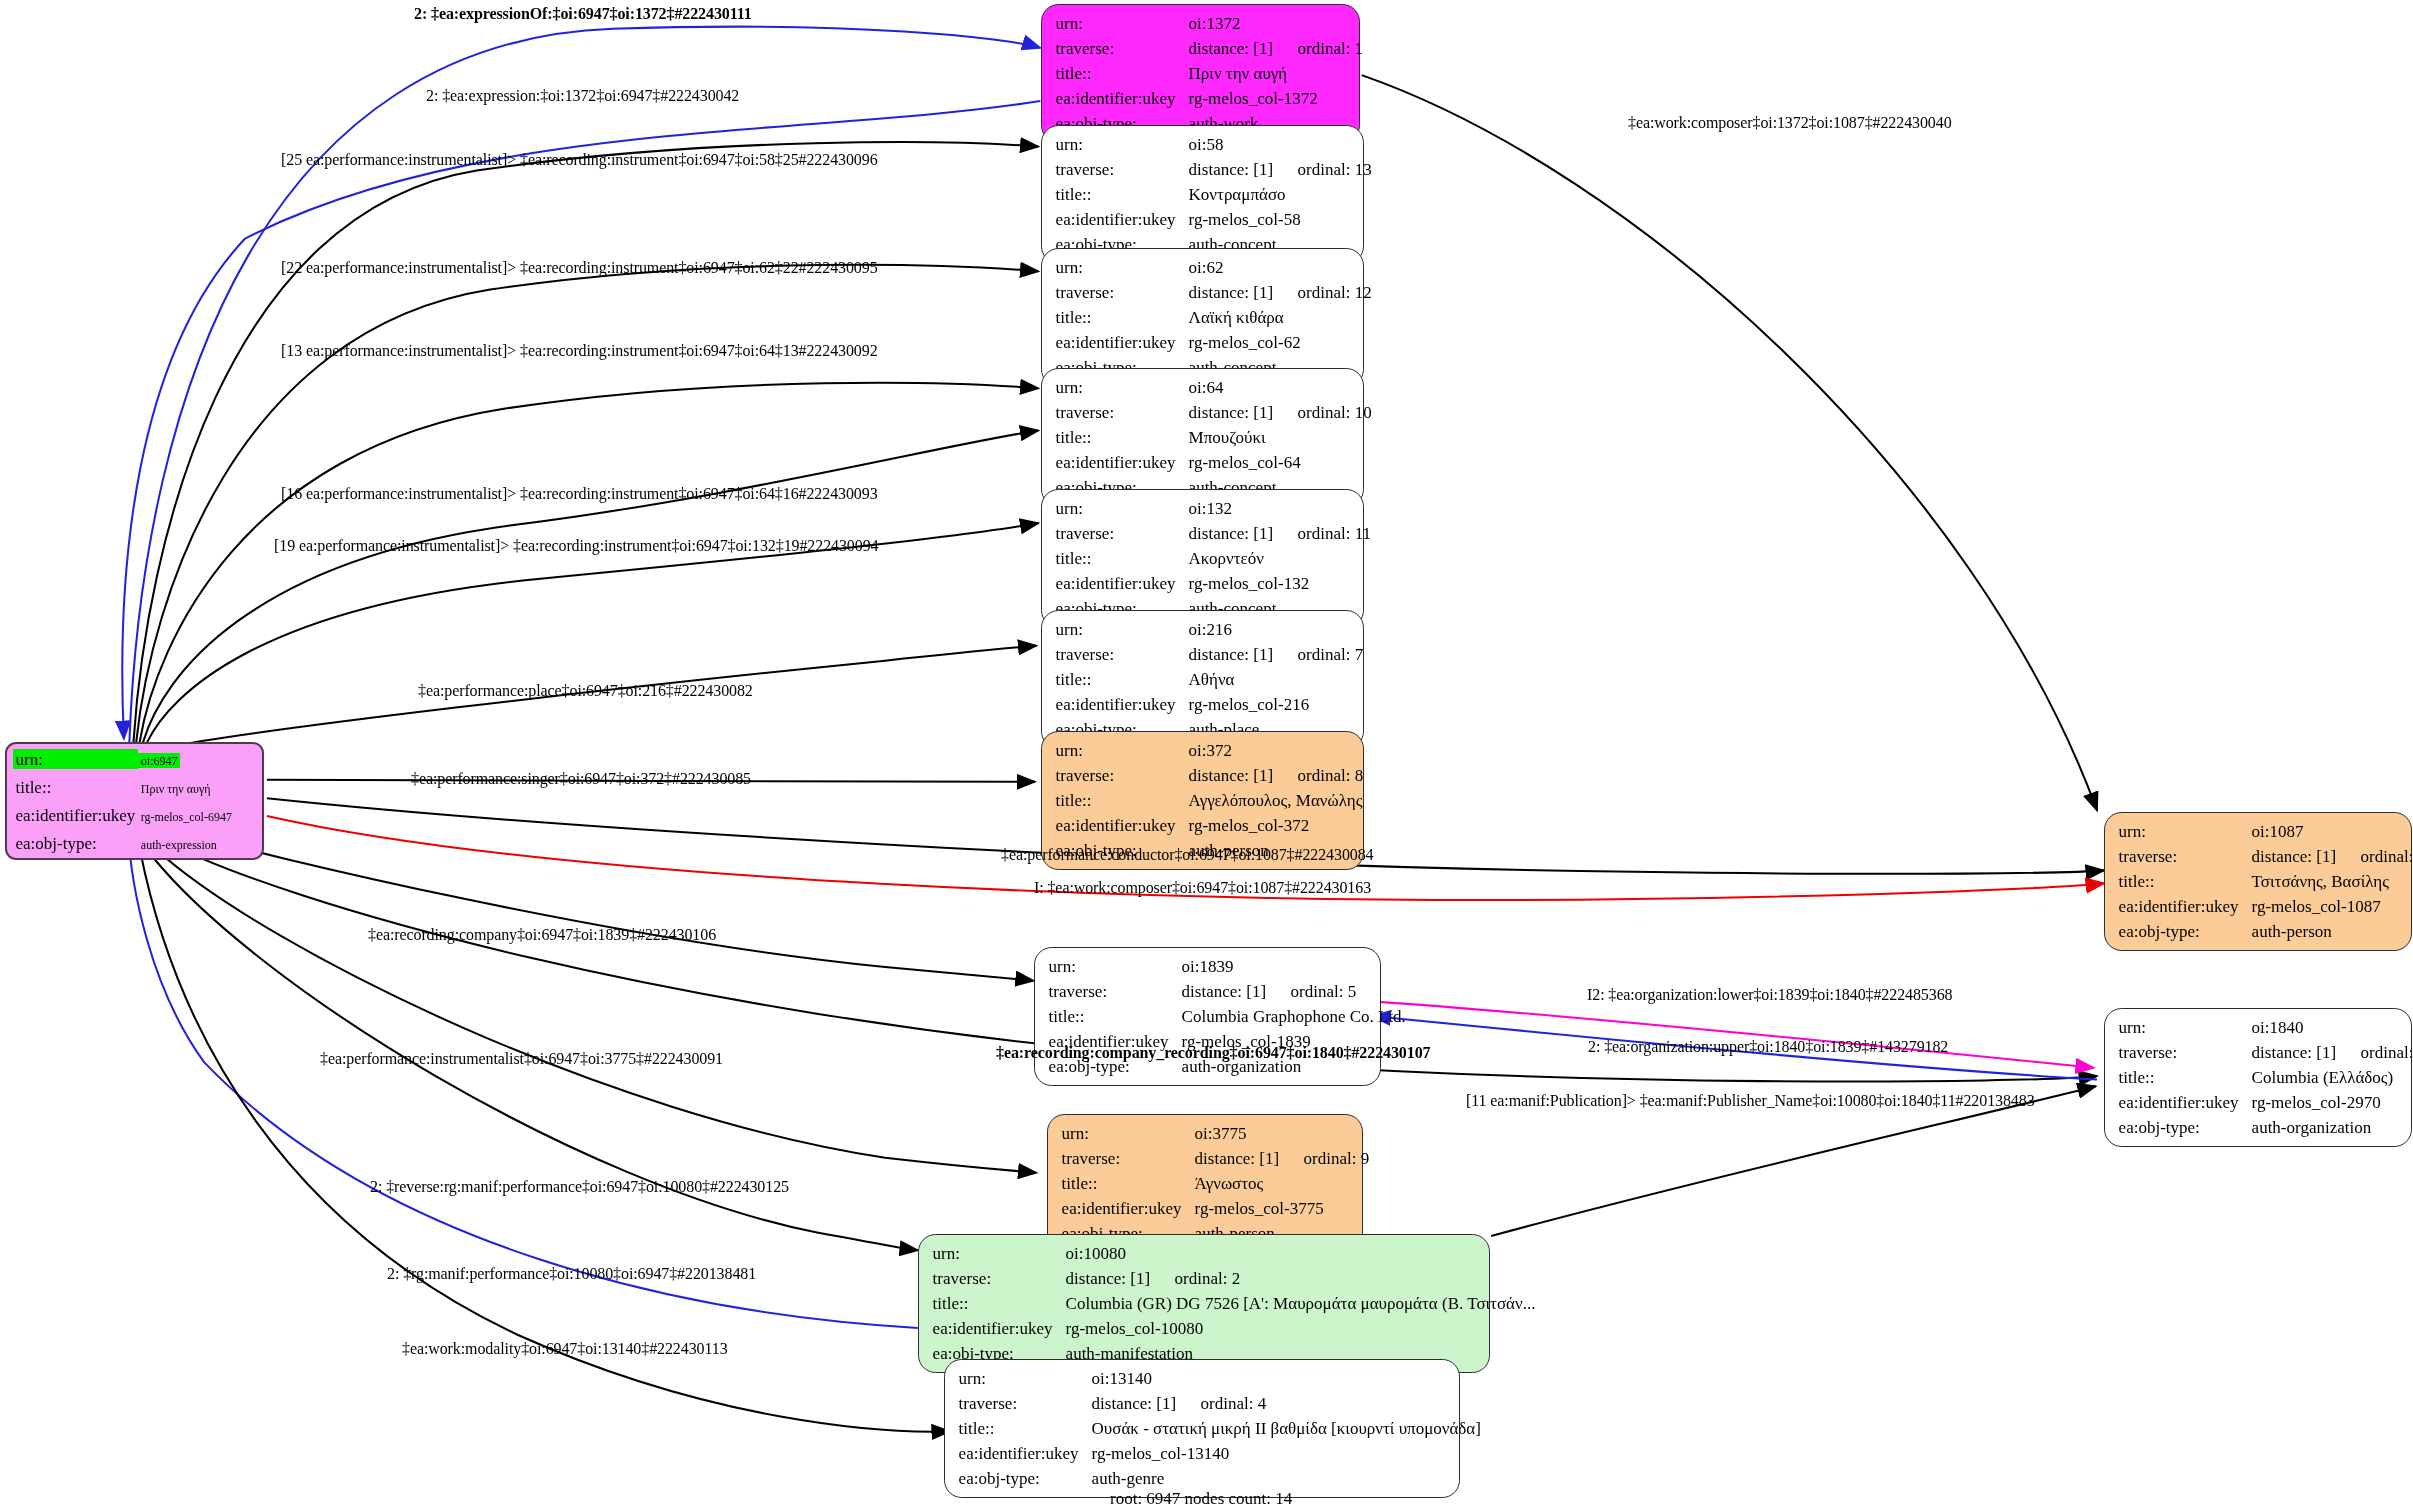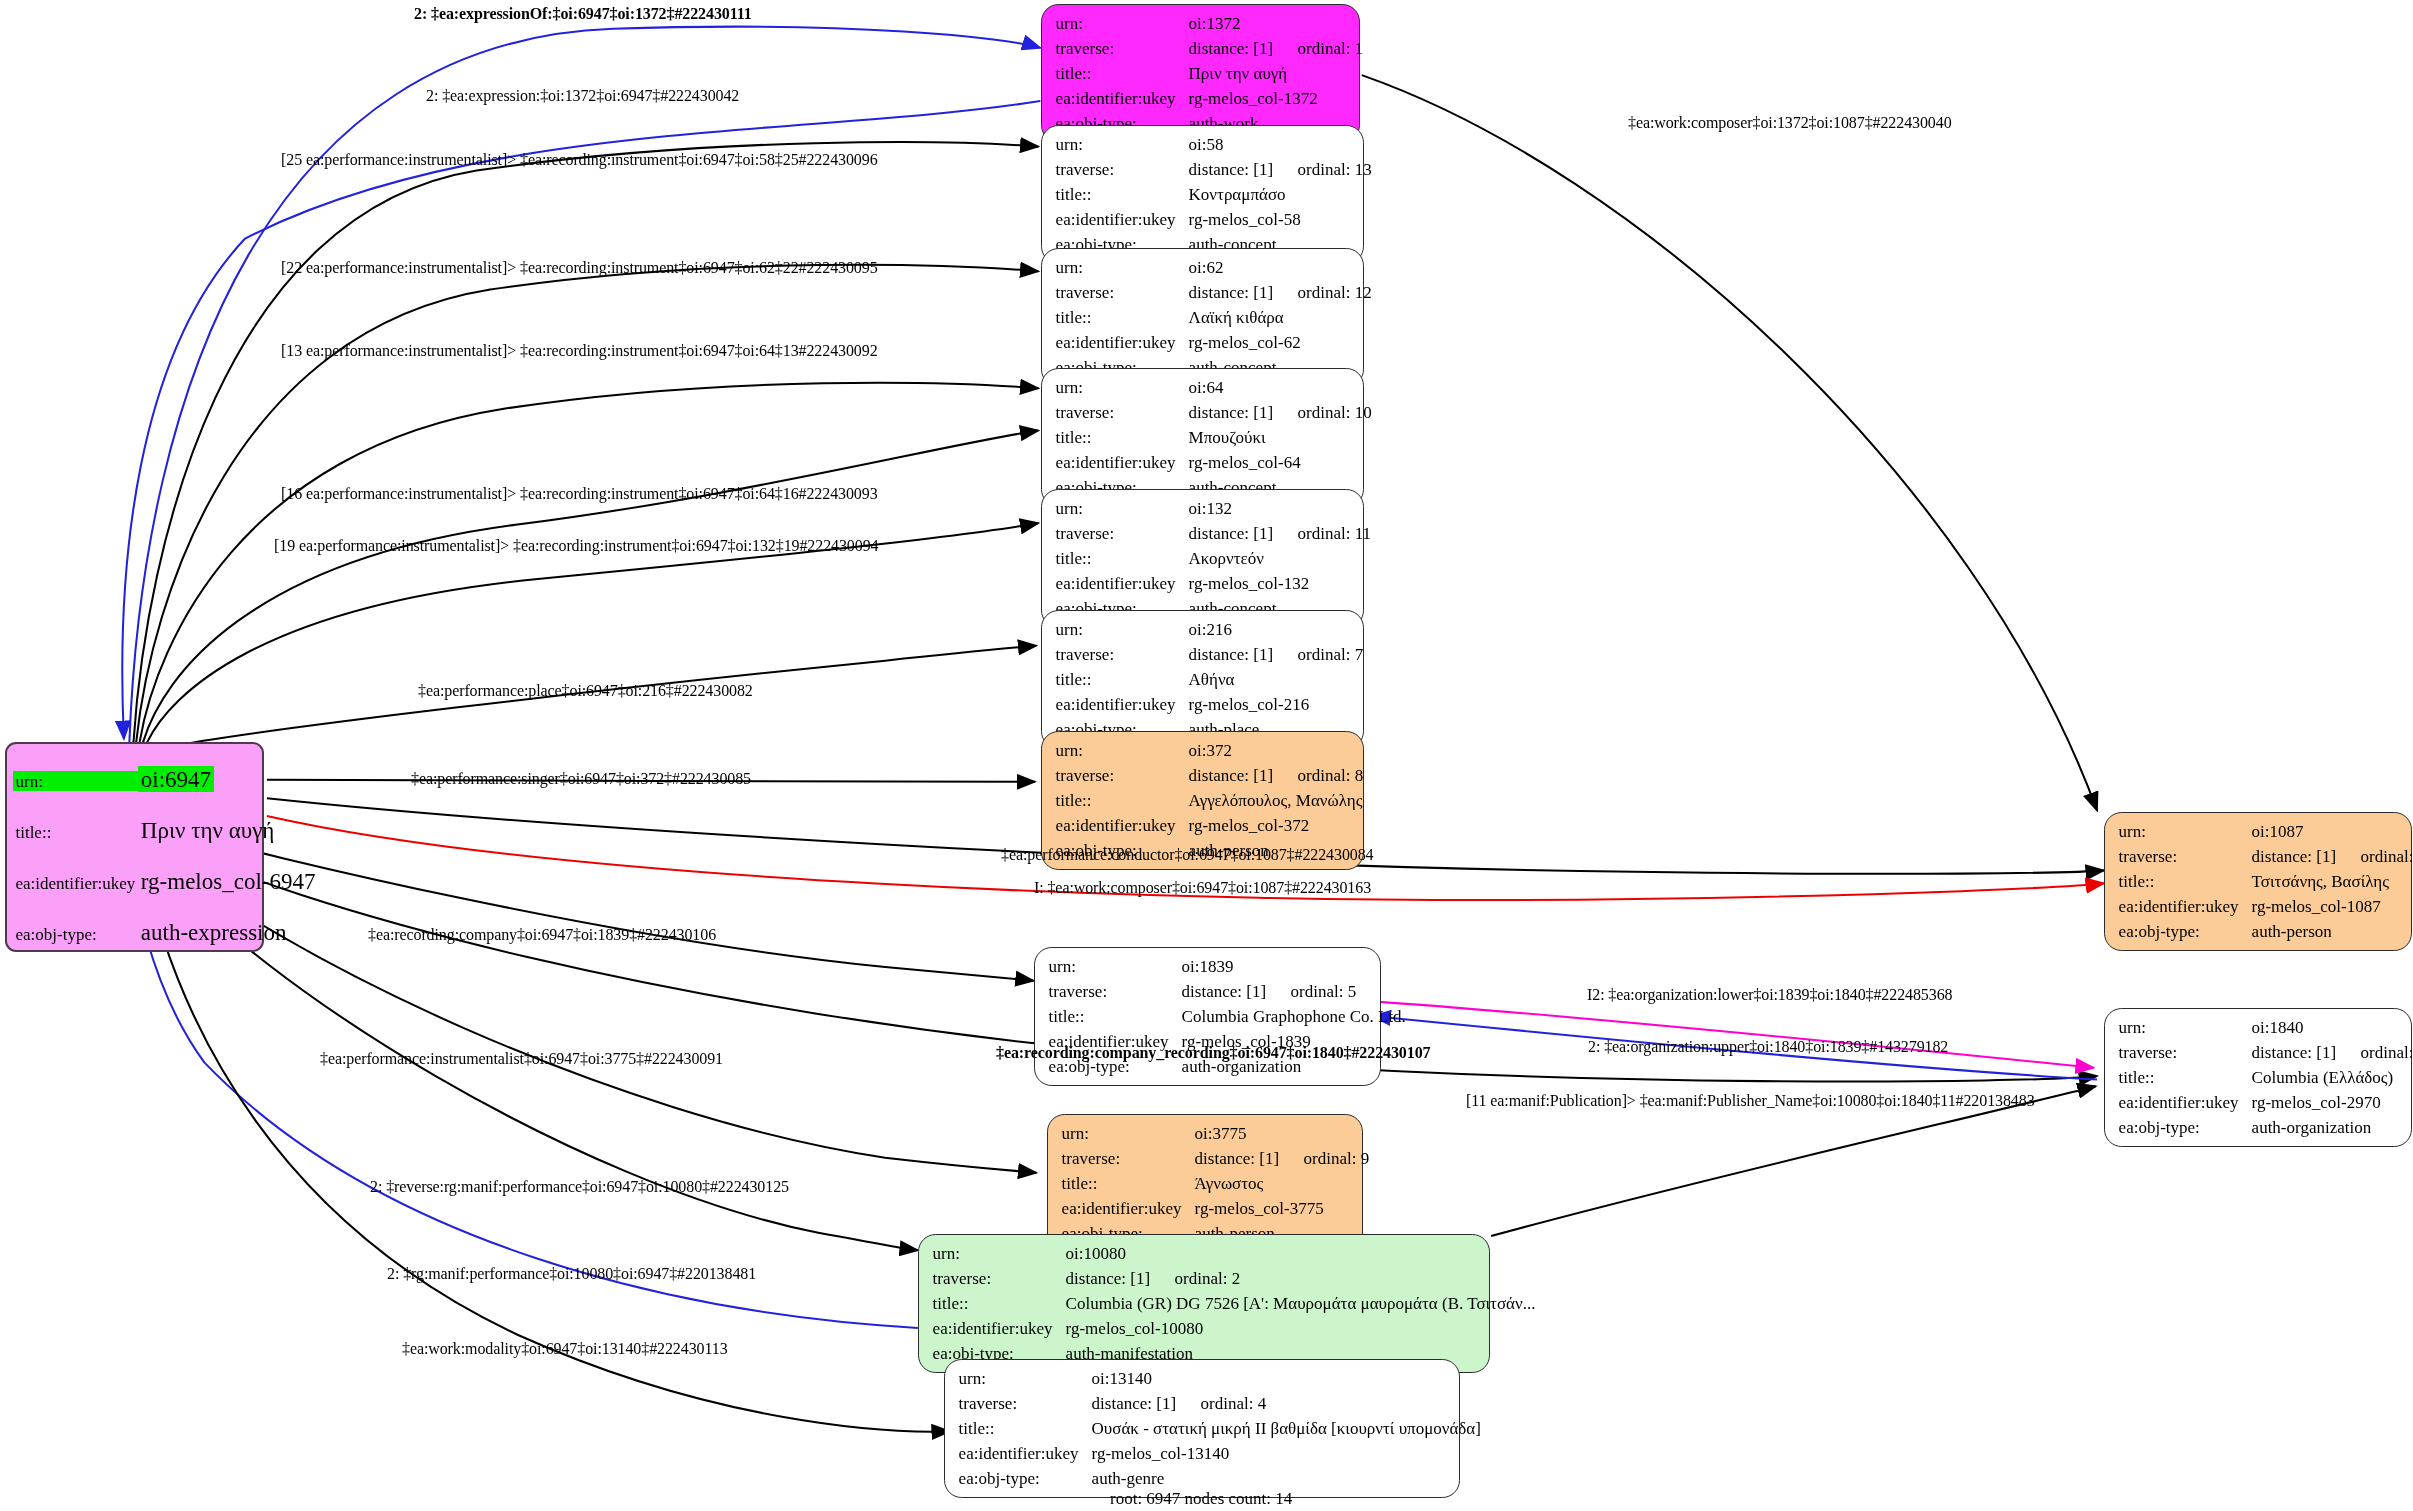--- a/index.html
+++ b/index.html
@@ -28,7 +28,7 @@
   .root .row.urnband{margin-top:0;}
   .root .urnband .k,.root .urnband .v{background:#00ee00;}
   .root .k{width:120px;flex:0 0 120px;font-size:17px;padding:1.4px 2.7px;}
-  .root .v{font-size:23px;padding:1.4px 2.7px;margin-top:17px;}
+  .root .v{font-size:12px;padding:1.4px 2.7px;}
 
   .elabel{position:absolute;font-size:16px;color:#000;white-space:nowrap;
           font-family:"Liberation Serif","DejaVu Serif",serif;letter-spacing:-0.1px;}

